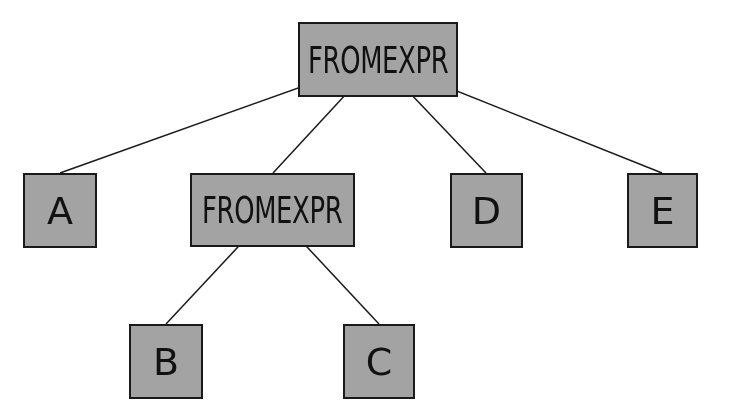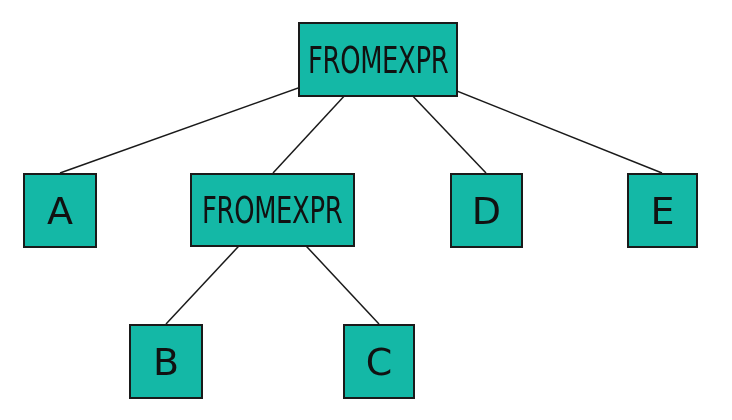--- a/index.html
+++ b/index.html
@@ -30,7 +30,7 @@
     position: absolute;
     box-sizing: border-box;
     border: 2px solid #1a1a1a;
-    background: #14b8a6;
+    background: #a3a3a3;
     display: flex;
     align-items: center;
     justify-content: center;

